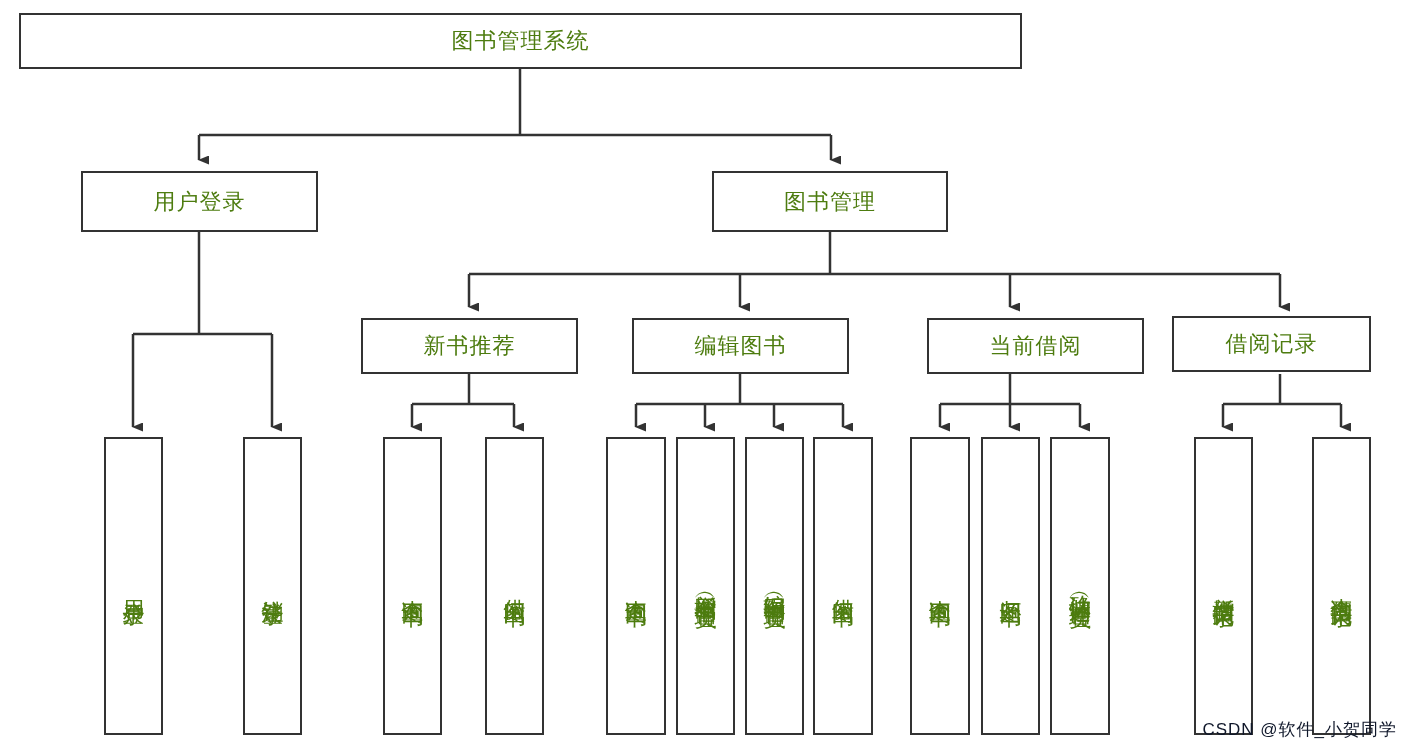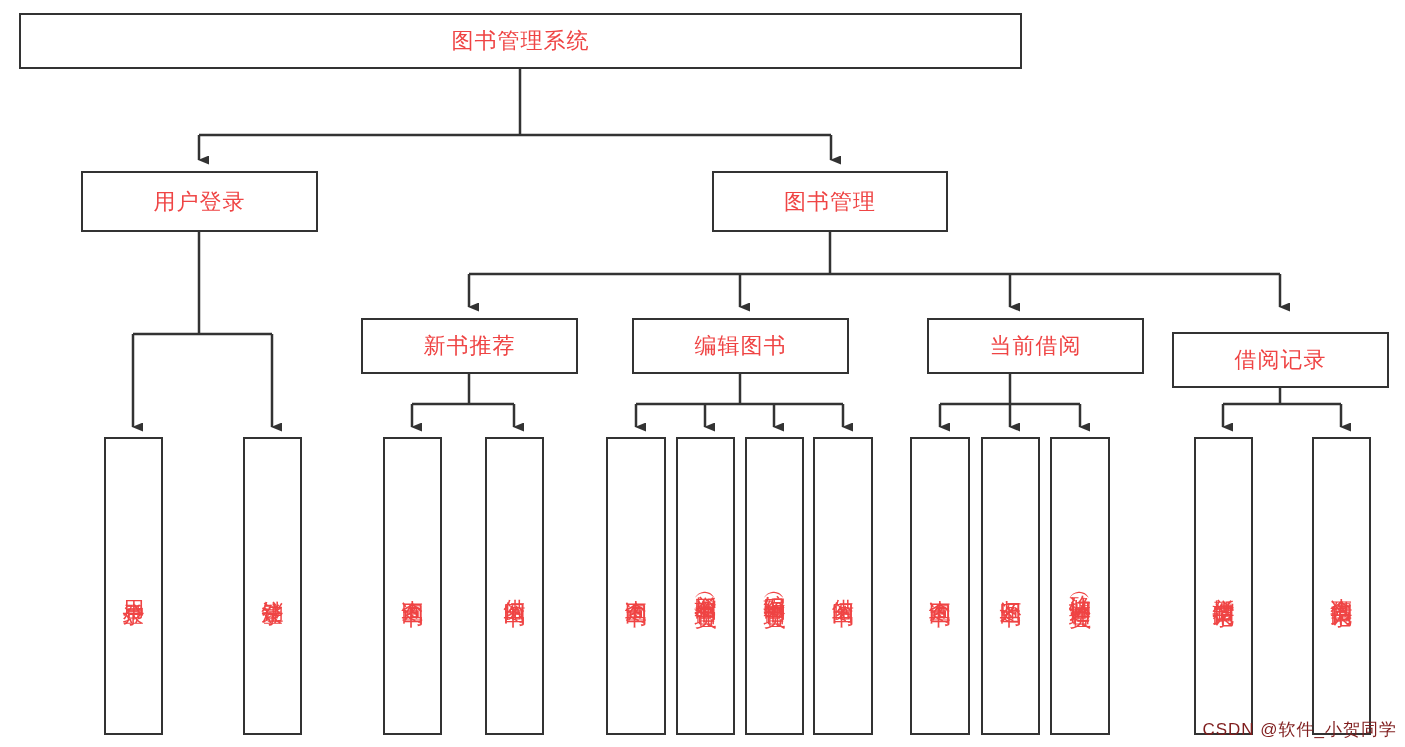--- a/index.html
+++ b/index.html
@@ -28,7 +28,7 @@
     display:flex;
     align-items:center;
     justify-content:center;
-    color:#ef4444;
+    color:#4d7c0f;
   }
   .node.horiz{
     font-size:22px;

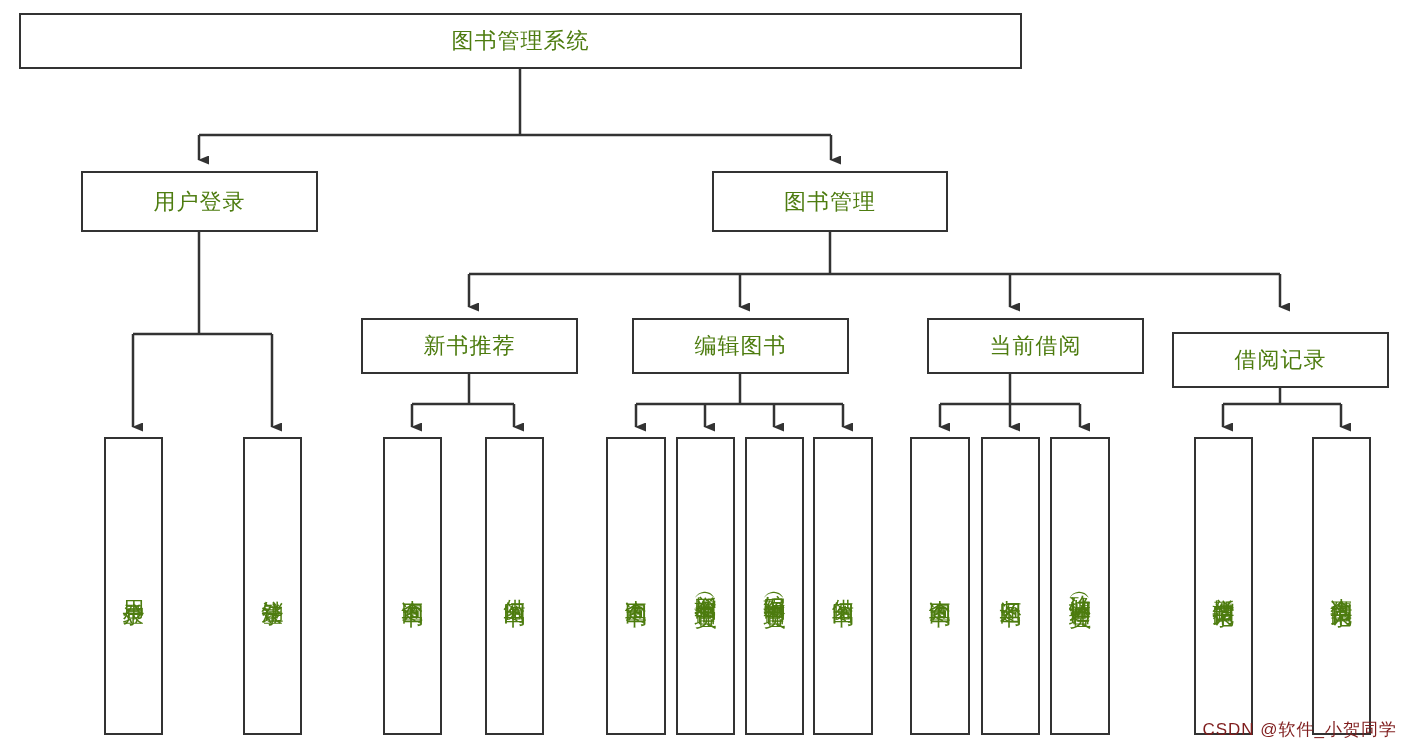--- a/index.html
+++ b/index.html
@@ -137,7 +137,7 @@
   <div class="node horiz" style="left:902px; top:318px; width:217px; height:56px;margin-left:25px;">
     <span>当前借阅</span>
   </div>
-  <div class="node horiz" style="left:1172px; top:332px; width:217px; height:56px;font-family:Liberation Serif, serif;">
+  <div class="node horiz" style="left:1172px; top:316px; width:199px; height:56px;font-family:Liberation Serif, serif;">
     <span>借阅记录</span>
   </div>
 

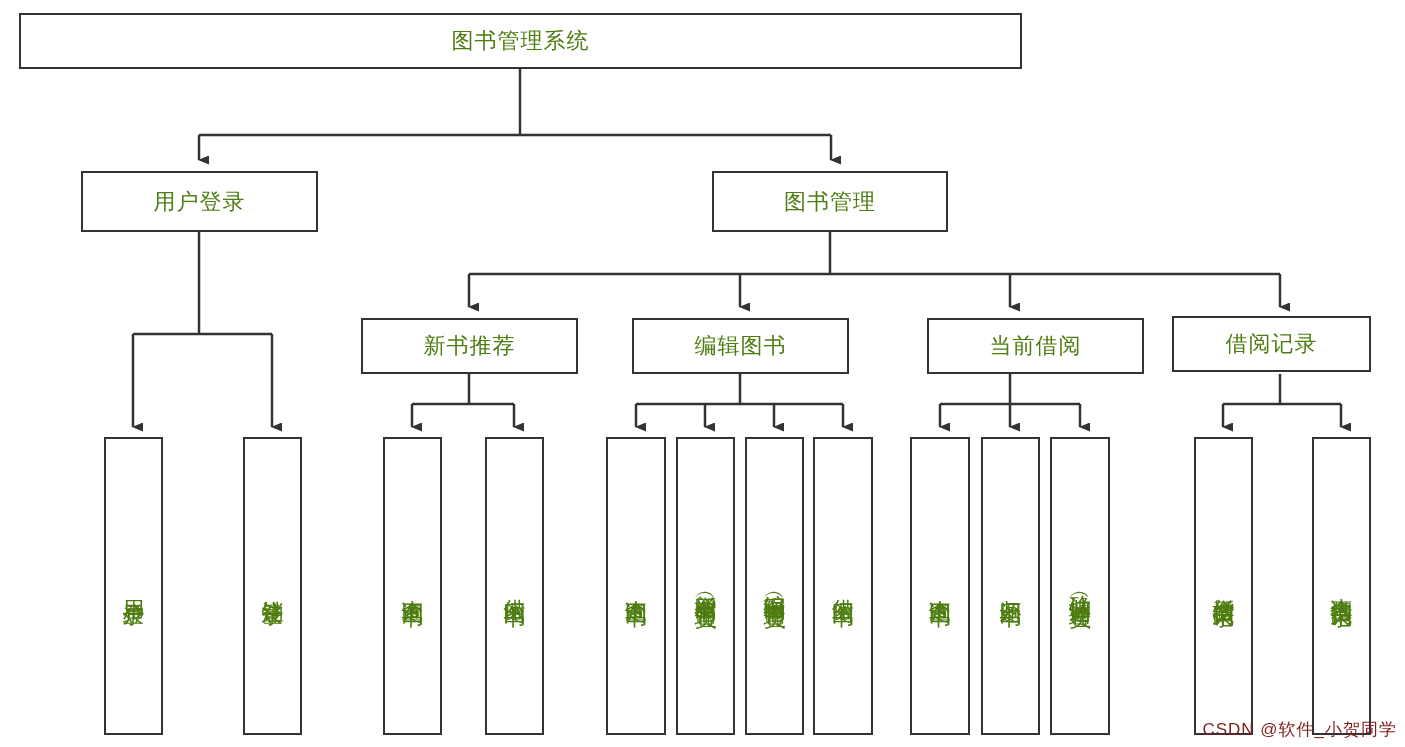--- a/index.html
+++ b/index.html
@@ -56,7 +56,7 @@
     right:8px;
     bottom:6px;
     font-size:17px;
-    color:#7f1d1d;
+    color:#0f172a;
     letter-spacing:1px;
     white-space:nowrap;
     user-select:none;

